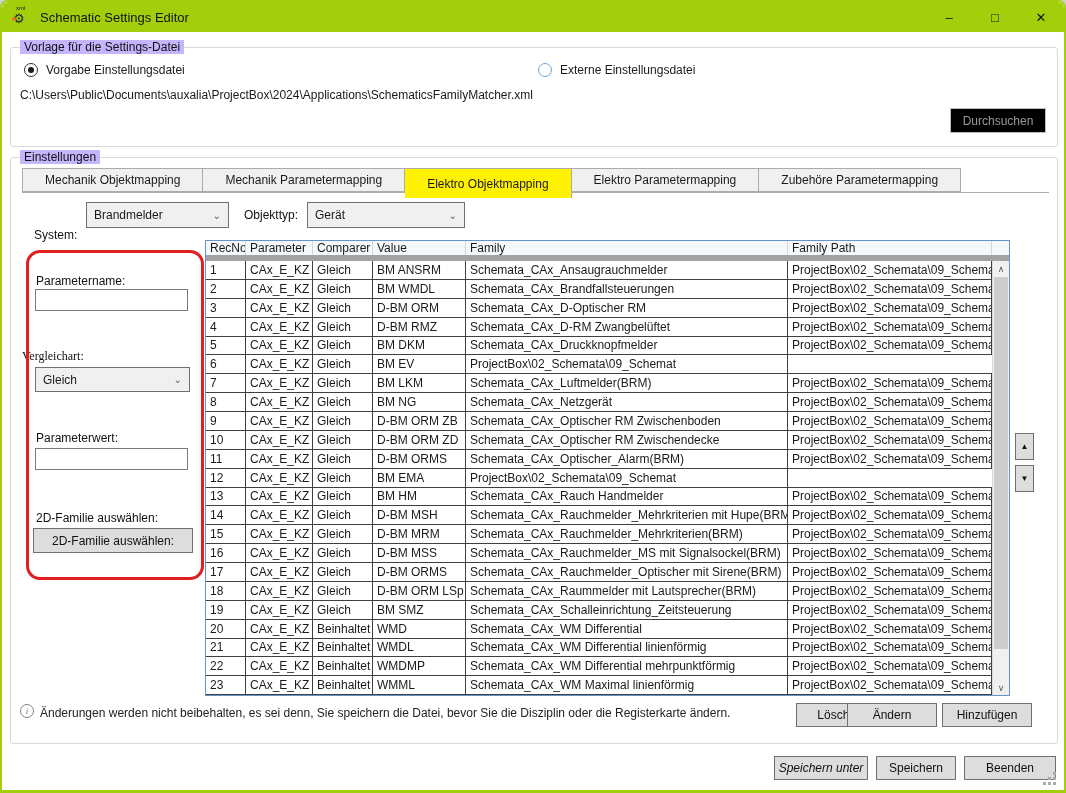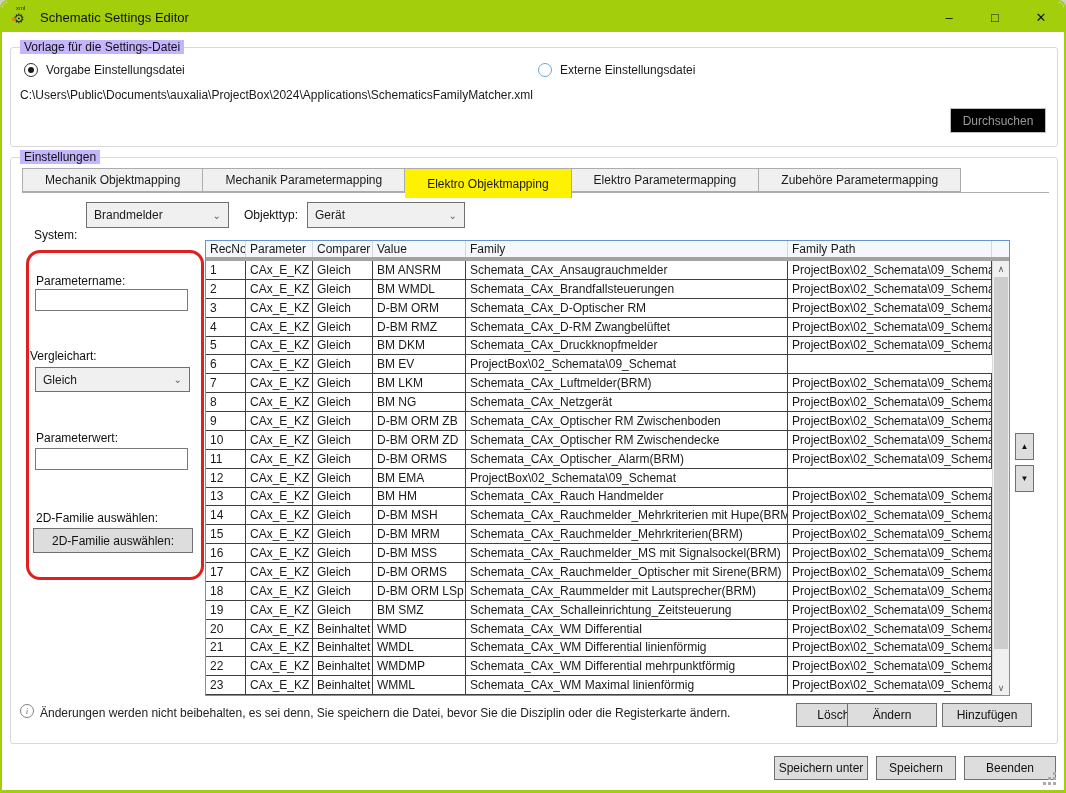--- a/index.html
+++ b/index.html
@@ -41,7 +41,7 @@
   .textinput{position:absolute;background:#FFFFFF;border:1px solid #7A7A7A;}
   .annotation-ring{position:absolute;left:24px;top:248px;width:178px;height:330px;border:3px solid var(--annotation-red);border-radius:14px;z-index:5;pointer-events:none;}
   .table{position:absolute;left:203px;top:238px;width:805px;height:456px;border:1px solid #6593CF;background:#fff;}
-  .thead{display:grid;grid-template-columns:40px 67px 60px 93px 322px 204px;height:20px;background:#F5F8FB;border-bottom:4px solid #a3a3a3;}
+  .thead{display:grid;grid-template-columns:40px 67px 60px 93px 322px 204px;height:20px;background:#F5F8FB;border-bottom:6px solid #a3a3a3;}
   .thead .hcell{padding-left:4px;display:flex;align-items:center;border-right:1px solid #D4D8DC;font-size:12px;overflow:hidden;white-space:nowrap;}
   .tbody{position:absolute;left:0;top:20px;right:17px;bottom:0;display:flex;flex-direction:column;}
   .trow{flex:1;display:grid;grid-template-columns:40px 67px 60px 93px 322px 204px;border-bottom:1px solid #3F3F3F;}

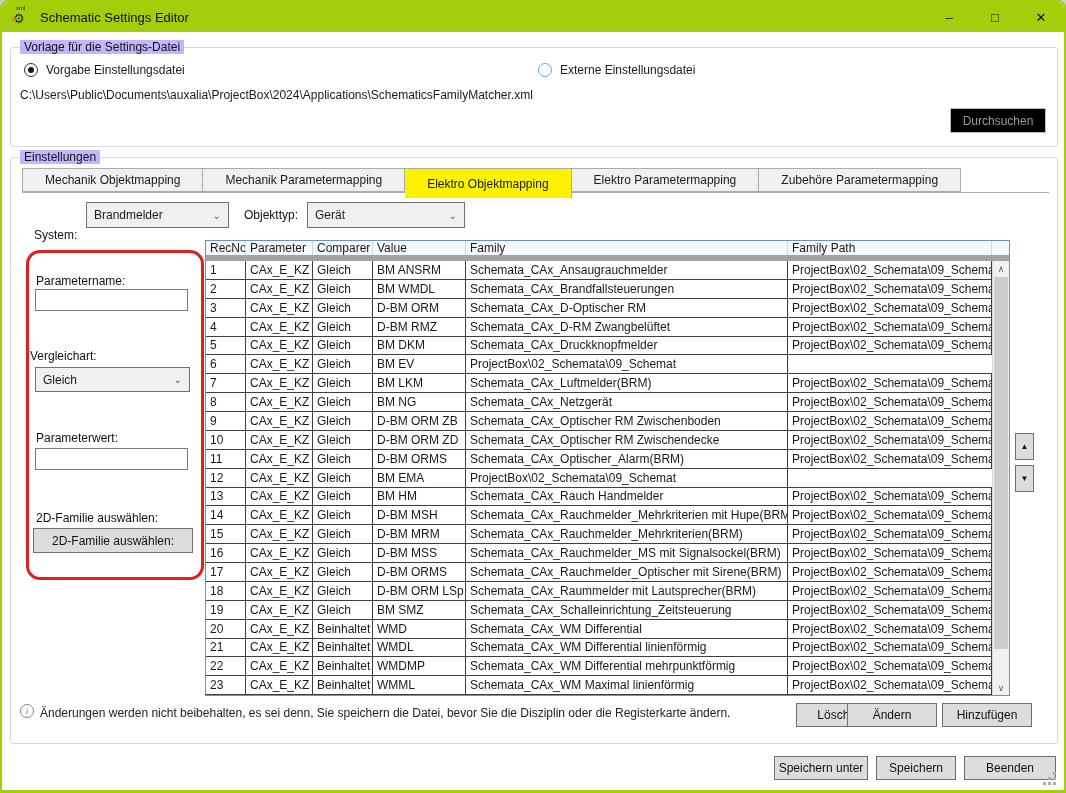--- a/index.html
+++ b/index.html
@@ -118,7 +118,7 @@
   <div class="annotation-ring"></div>
   <span class="label" style="left:34px;top:272px;">Parametername:</span>
   <input class="textinput" style="left: 33px; top: 287px; width: 153px; height: 22px;" value="">
-  <span class="label" style="left:28px;top:347px;">Vergleichart:</span>
+  <span class="label" style="left:20px;top:347px;font-family:Liberation Serif, serif;">Vergleichart:</span>
   <div class="combo" style="left:33px;top:365px;width:155px;height:25px;">
     <span>Gleich</span>
     <span class="chev">⌄</span>

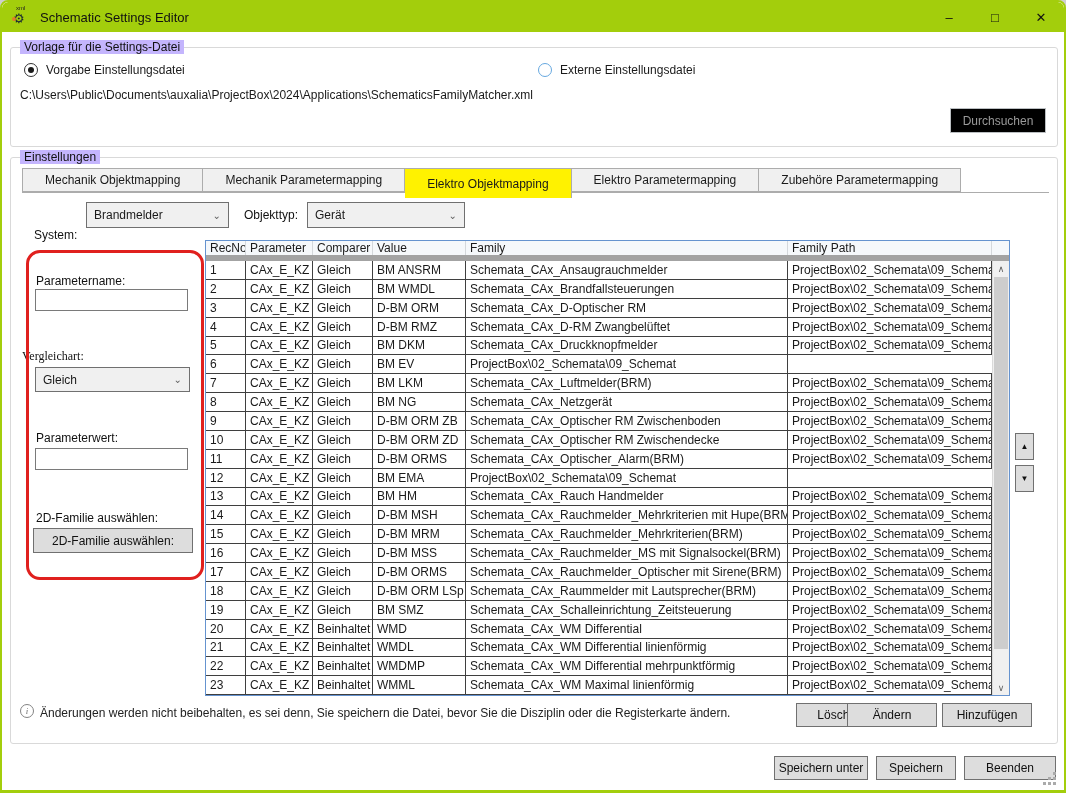--- a/index.html
+++ b/index.html
@@ -341,7 +341,7 @@
   <div class="btn" style="left:845px;top:701px;width:90px;height:24px;">Ändern</div>
   <div class="btn" style="left:940px;top:701px;width:90px;height:24px;">Hinzufügen</div>
 
-  <div class="btn" style="left:772px;top:754px;width:94px;height:24px;">Speichern unter</div>
+  <div class="btn" style="left:772px;top:754px;width:94px;height:24px;font-style:italic;">Speichern unter</div>
   <div class="btn" style="left:874px;top:754px;width:80px;height:24px;">Speichern</div>
   <div class="btn" style="left:962px;top:754px;width:92px;height:24px;">Beenden</div>
 

